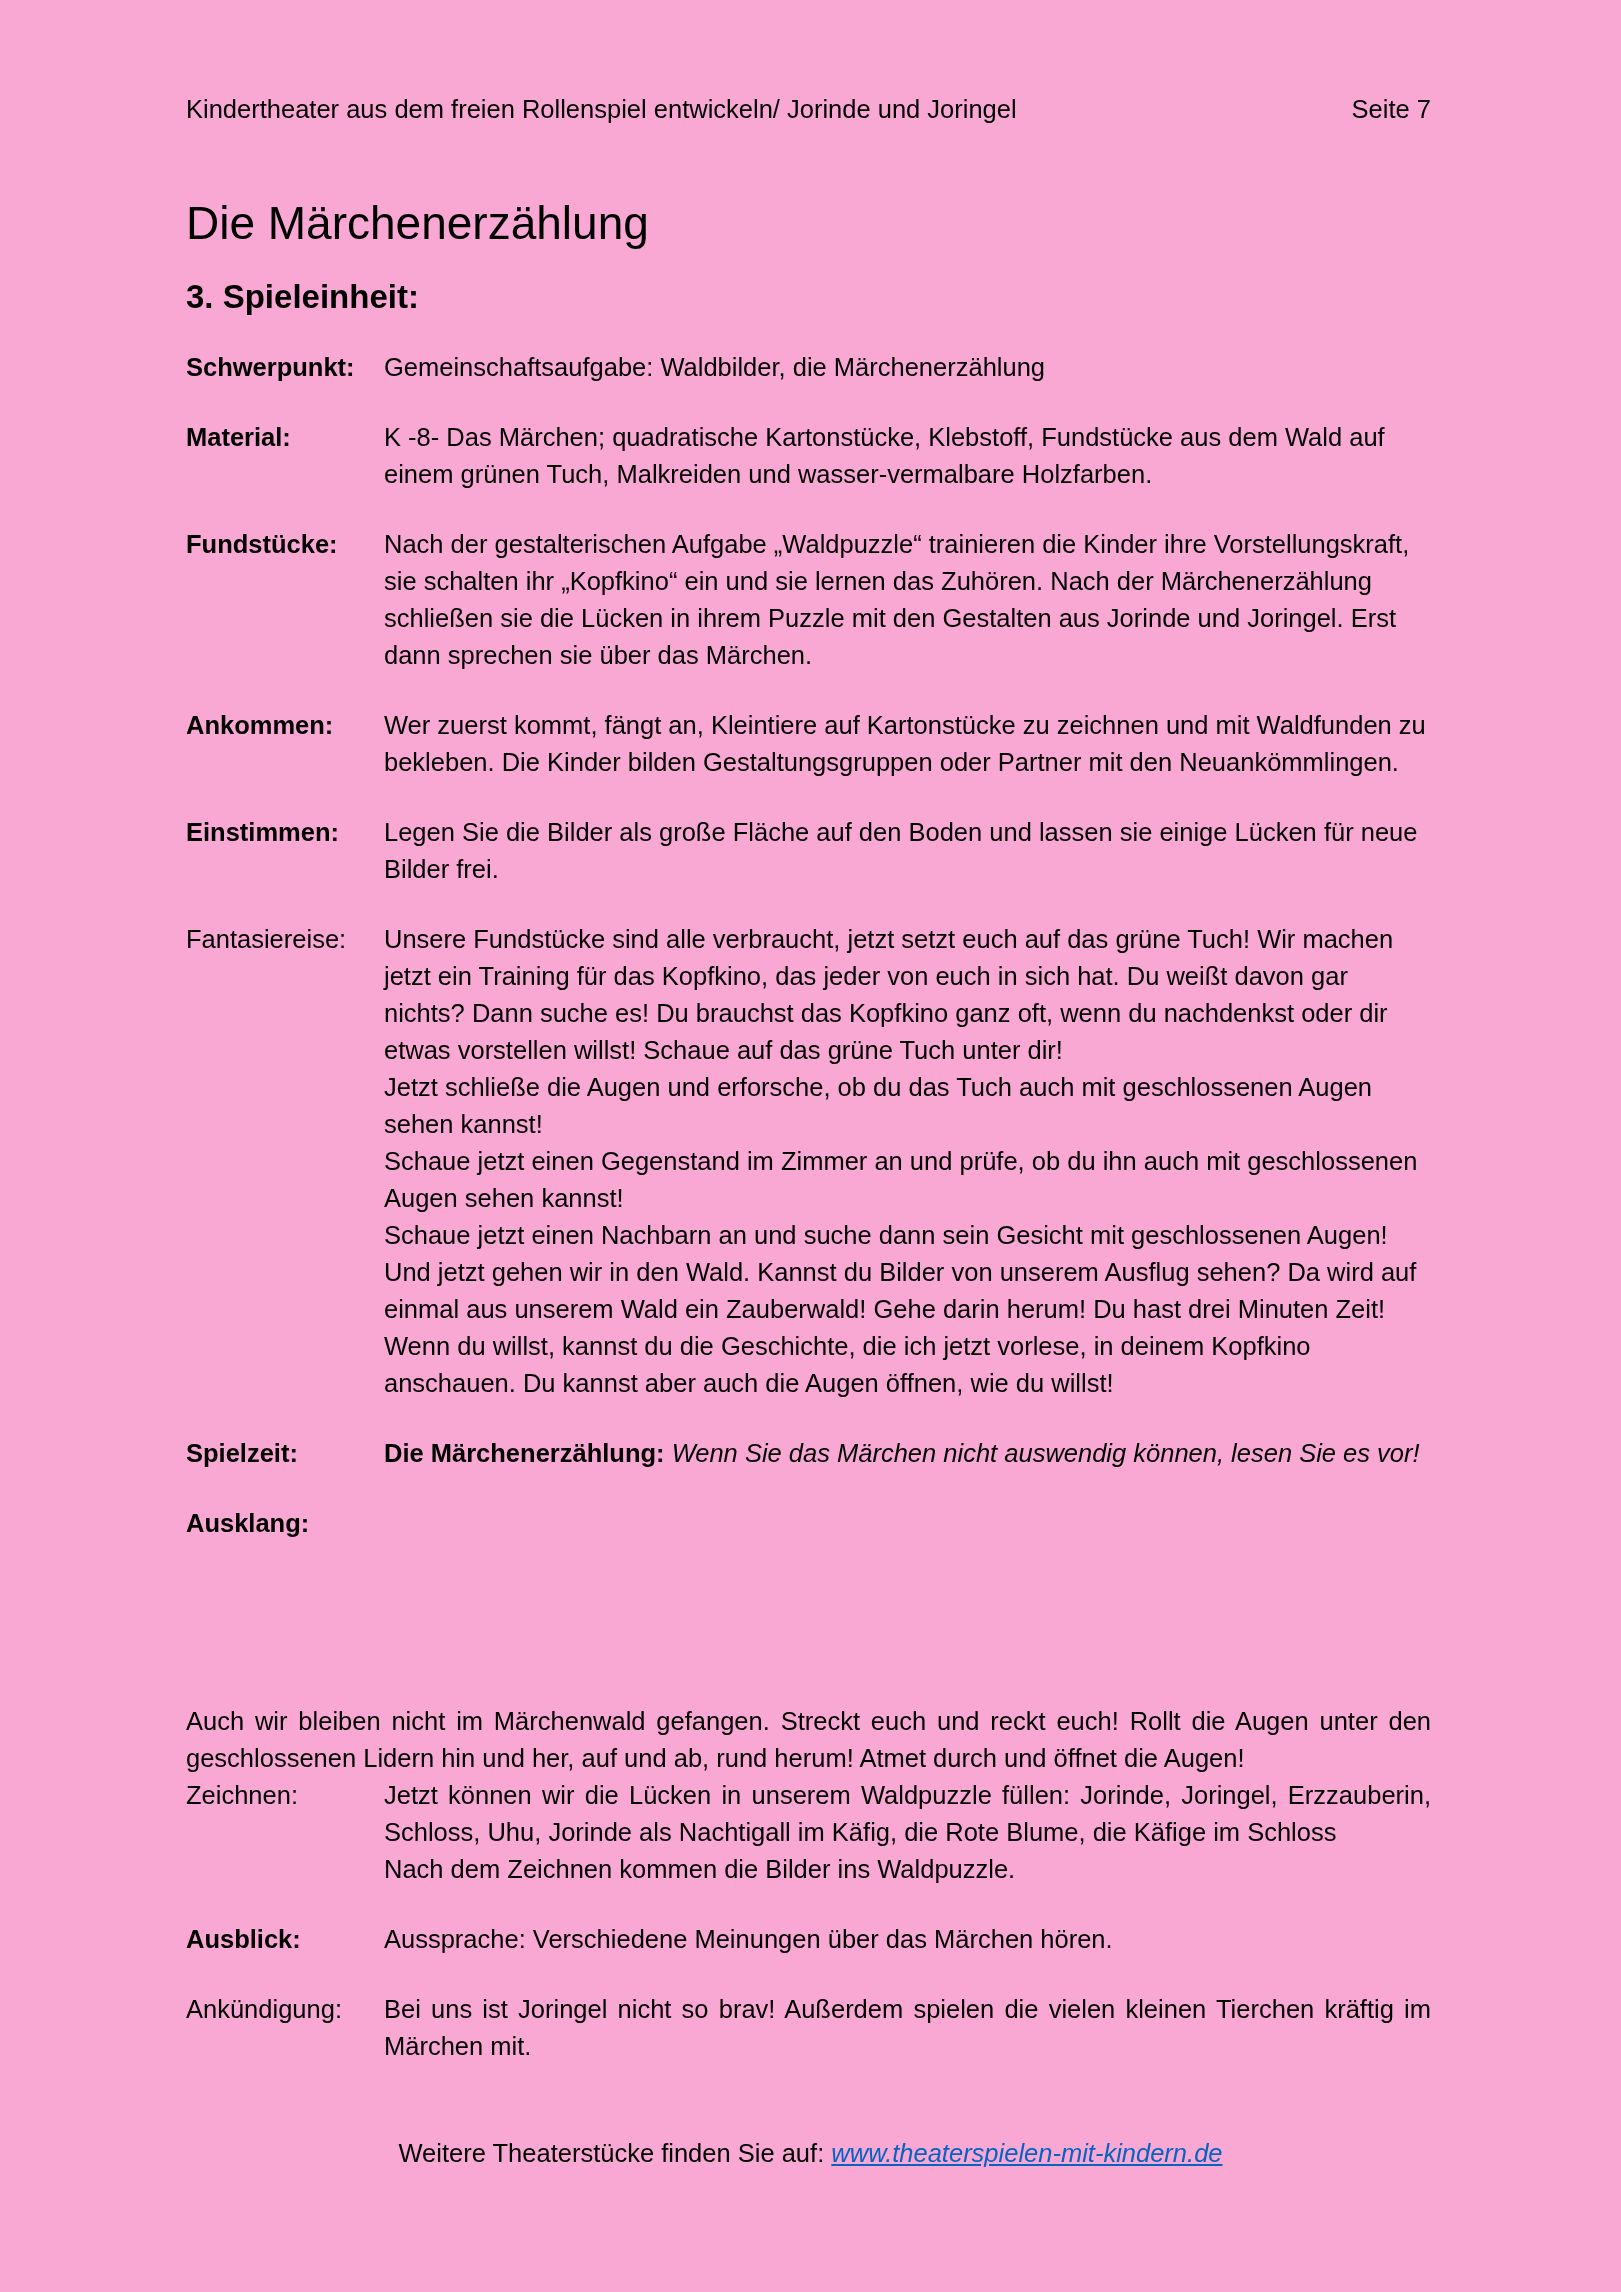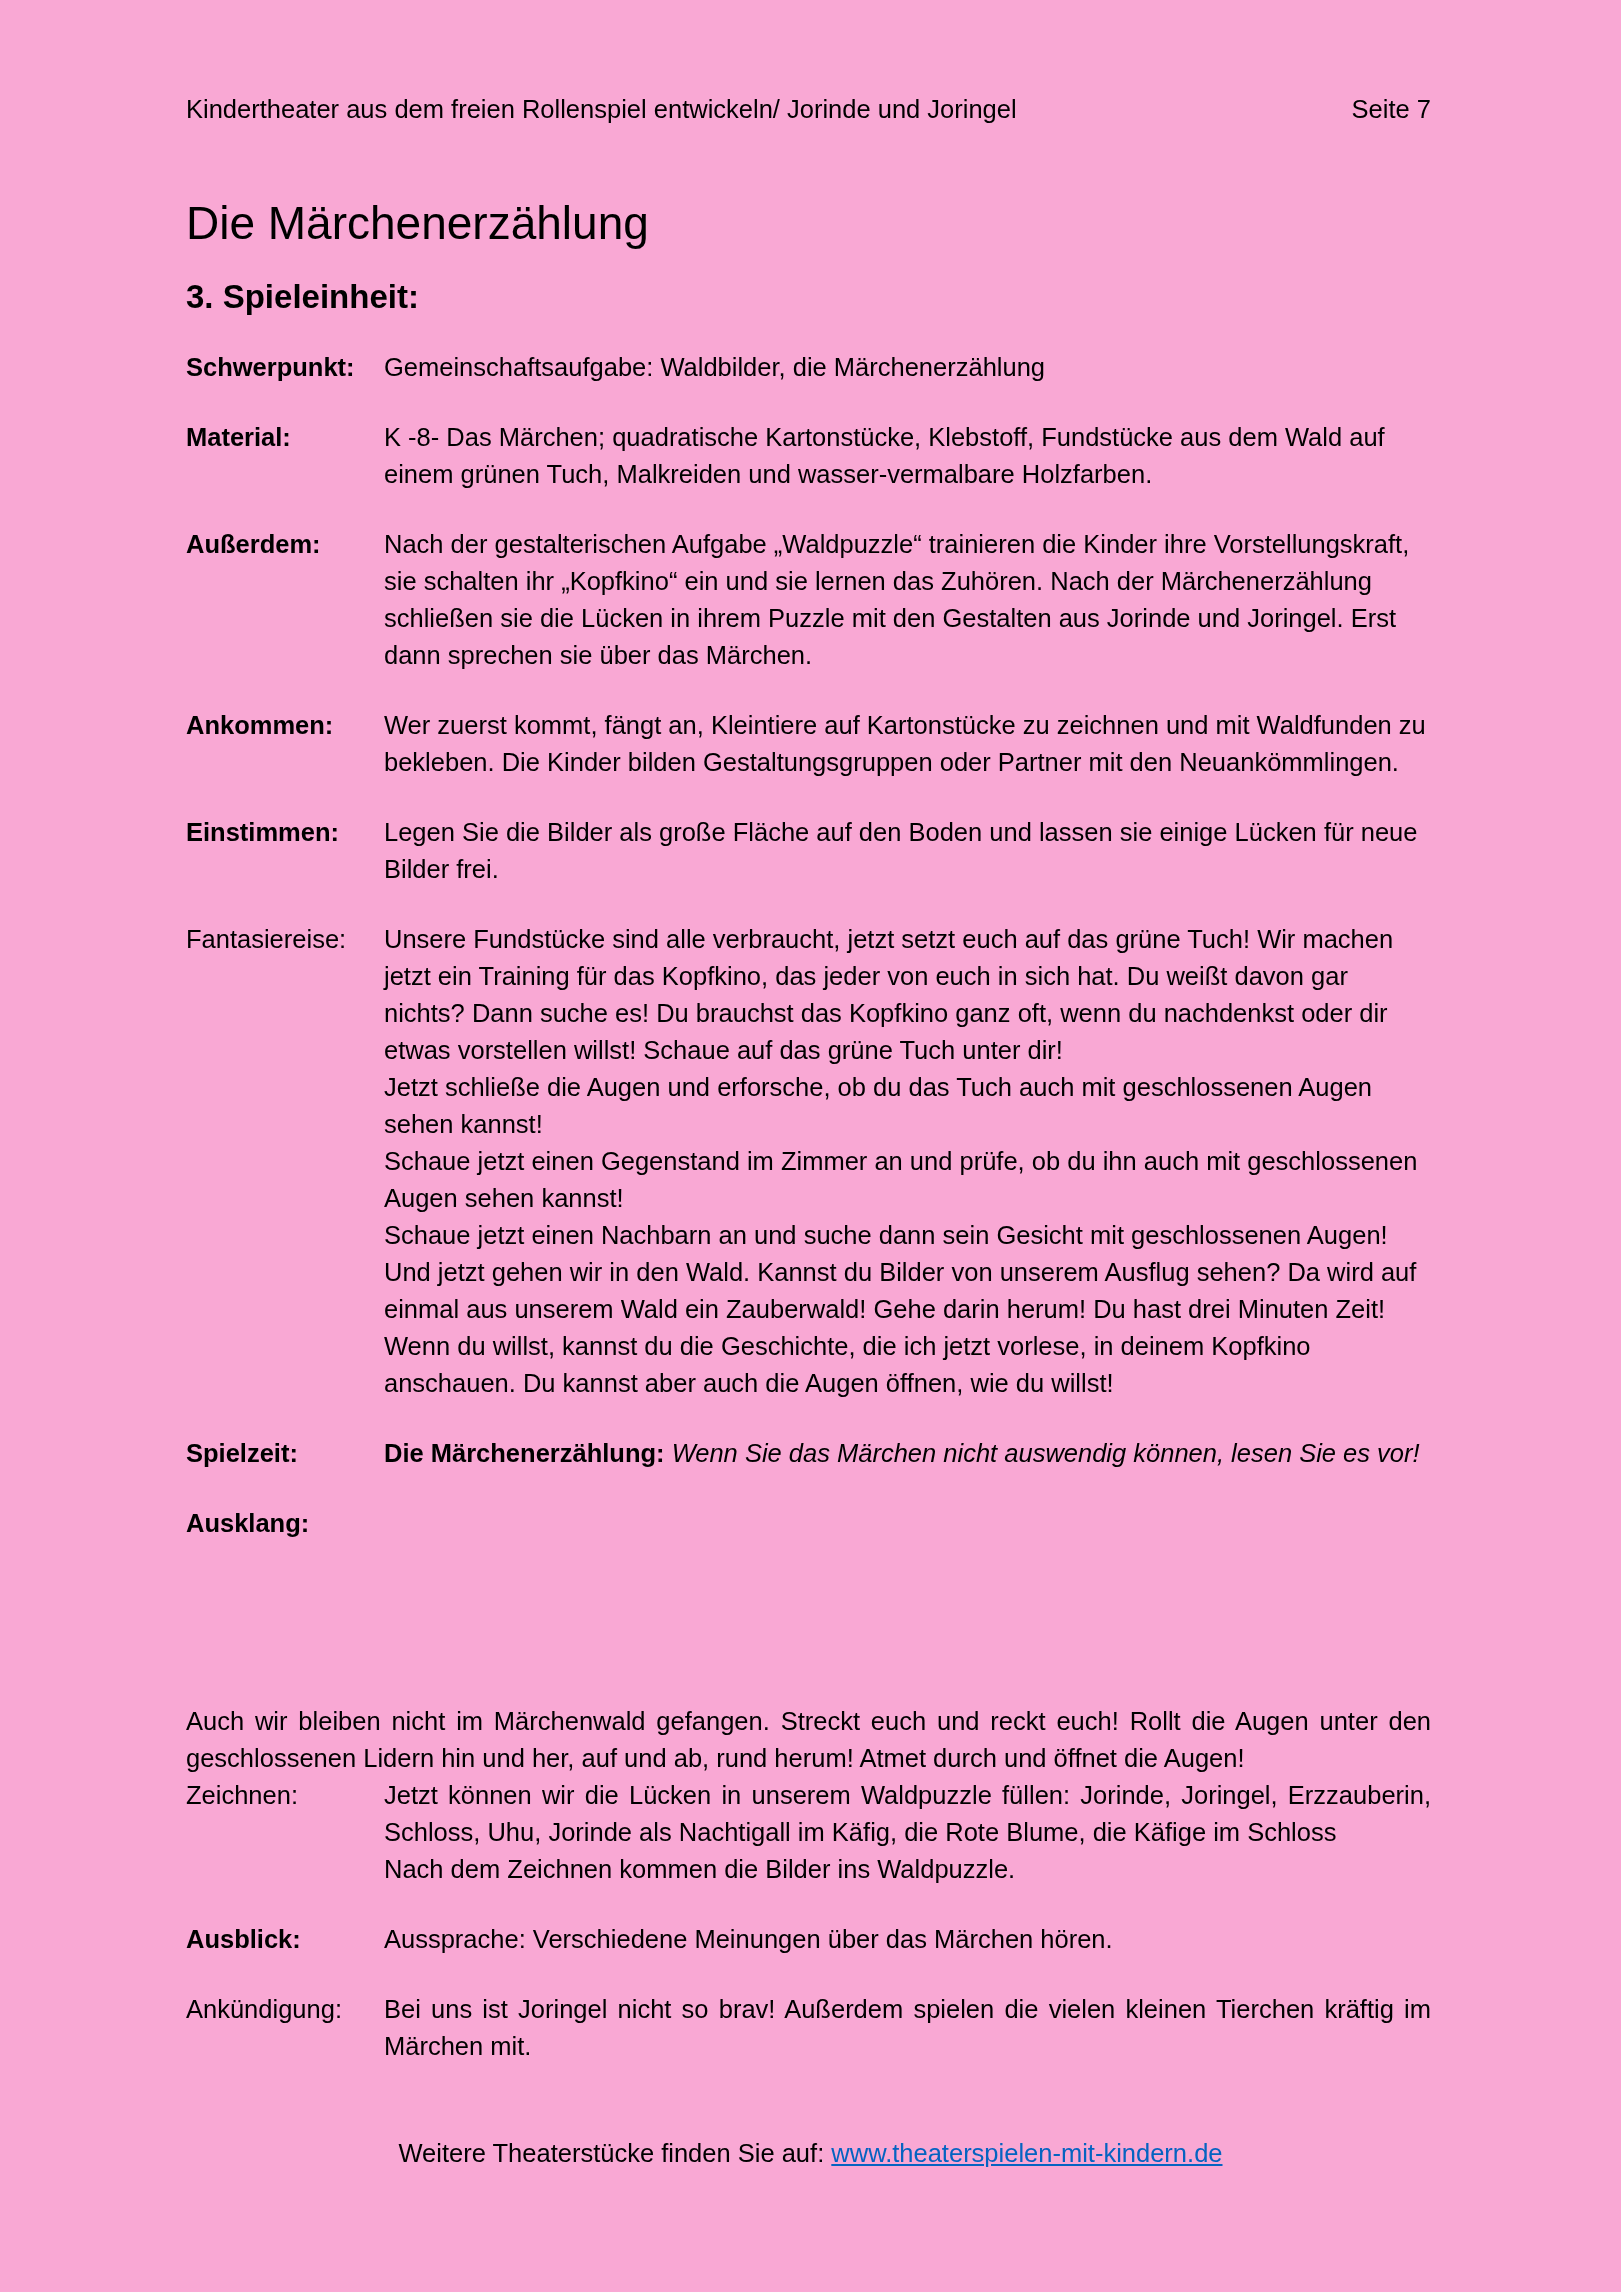--- a/index.html
+++ b/index.html
@@ -90,7 +90,7 @@
         </div>
       </div>
       <div class="row" data-name="section-ueberblick">
-        <div class="label bold" data-name="section-label-ueberblick">Außerdem:</div>
+        <div class="label bold" data-name="section-label-ueberblick">Fundstücke:</div>
         <div class="body" data-name="section-body-ueberblick">
           <p data-name="paragraph"><span>Nach der gestalterischen Aufgabe „Waldpuzzle“ trainieren die Kinder ihre Vorstellungskraft, sie schalten ihr „Kopfkino“ ein und sie lernen das Zuhören. Nach der Märchenerzählung schließen sie die Lücken in ihrem Puzzle mit den Gestalten aus Jorinde und Joringel. Erst dann sprechen sie über das Märchen.</span></p>
         </div>

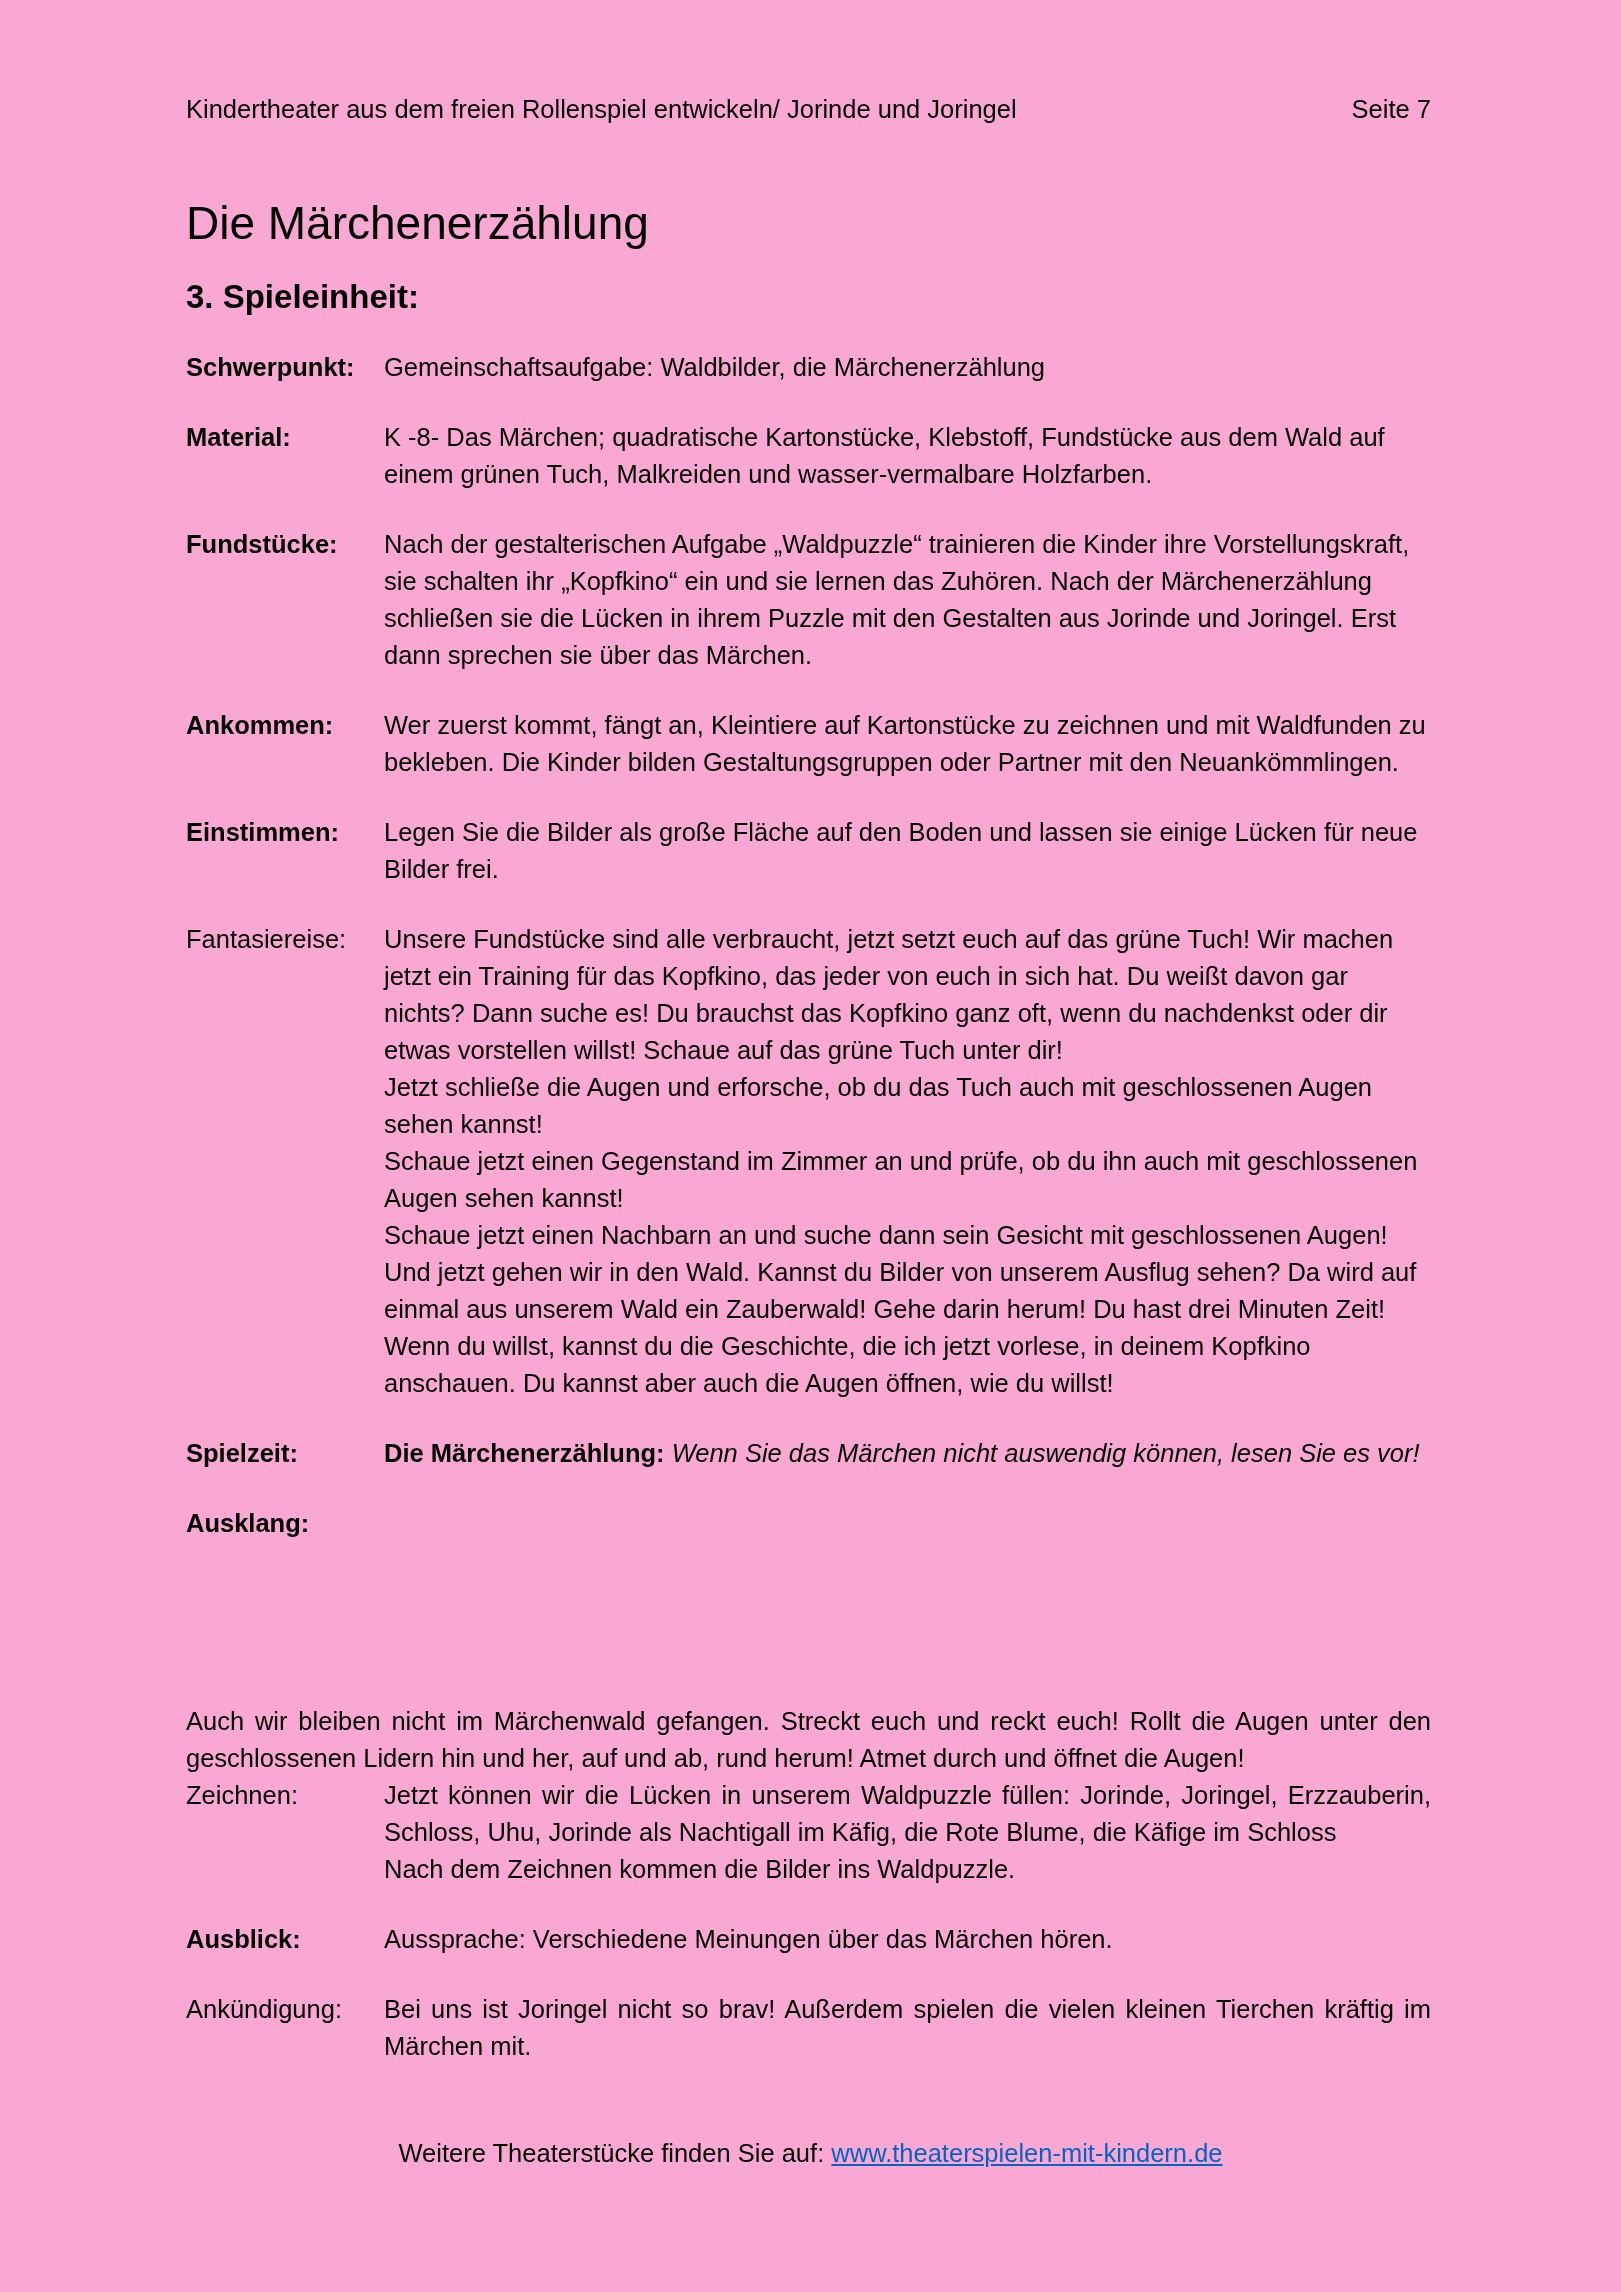--- a/index.html
+++ b/index.html
@@ -62,6 +62,7 @@
     color: #0563C1;
     text-decoration: underline;
     cursor: pointer;
+    font-style: italic;
   }
 </style>
 </head>

